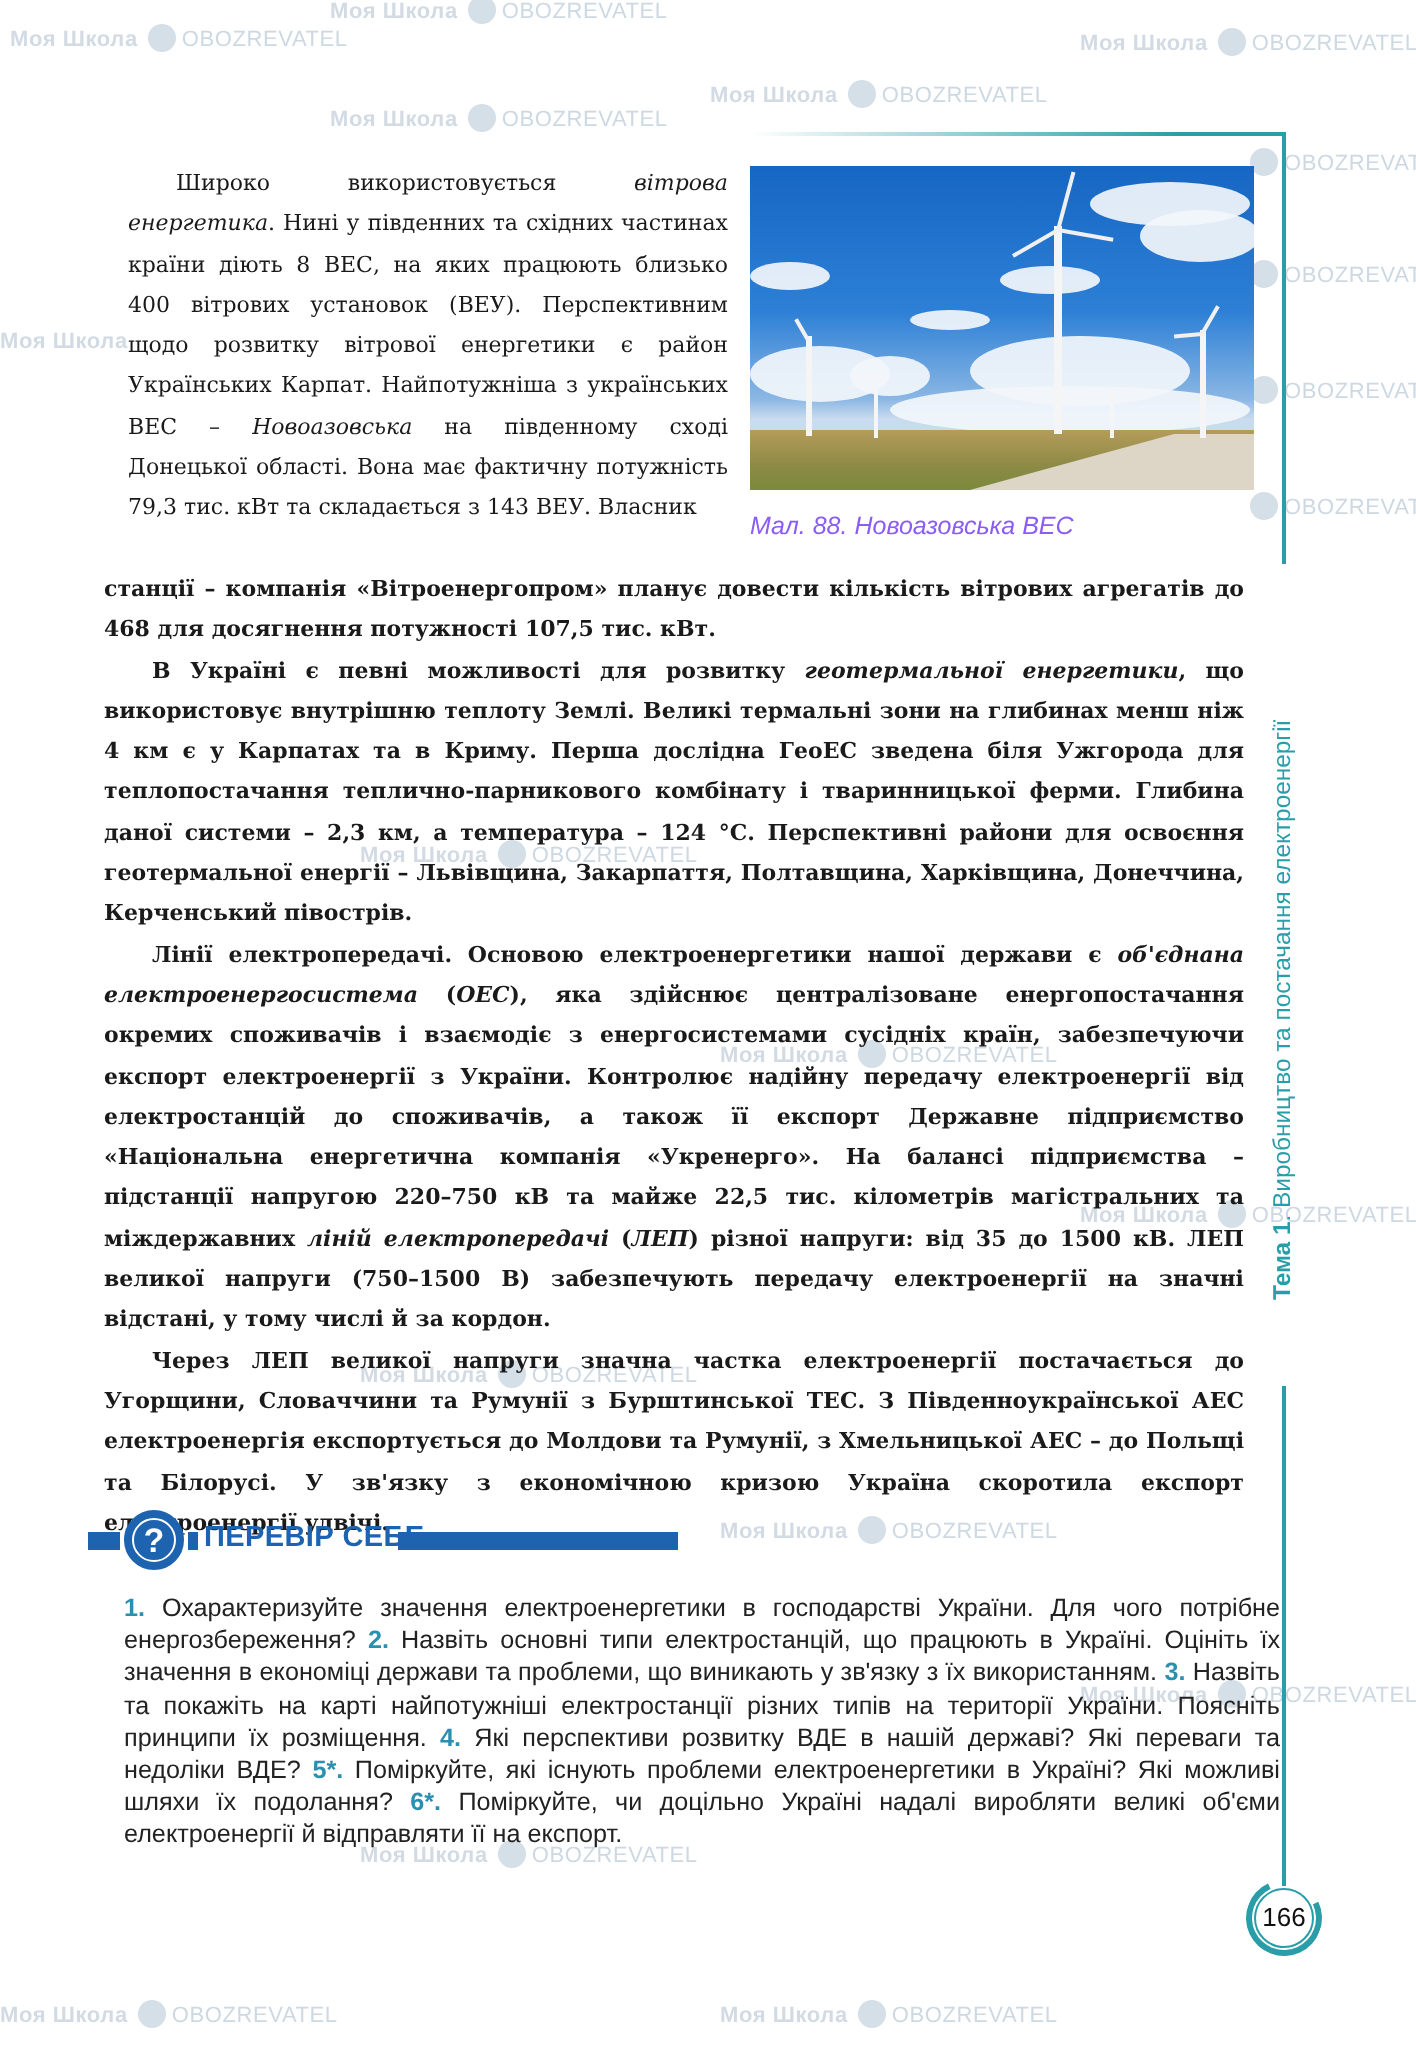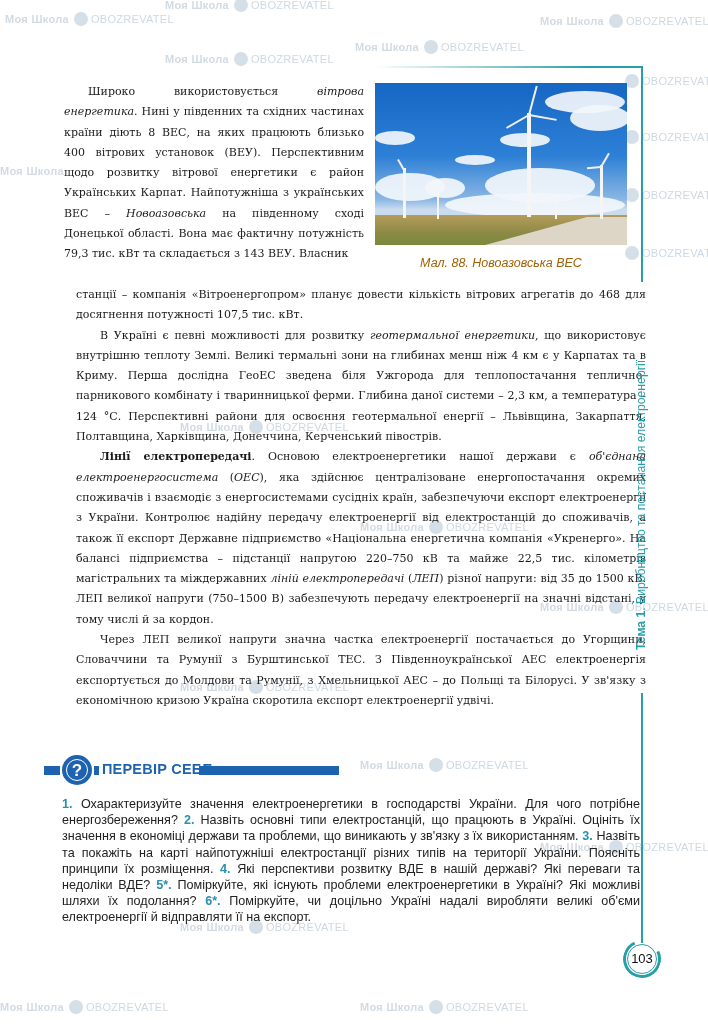--- a/index.html
+++ b/index.html
@@ -23,8 +23,8 @@
           clip-path:polygon(0 100%, 60% 0, 85% 0, 100% 100%); }
   .tower { position:absolute; background:#f5f5f5; }
   .blade { position:absolute; background:#f0f0f0; transform-origin:0 50%; height:2px; }
-  .caption { position:absolute; left:375px; top:256px; width:252px; text-align:center;
-             font-family:"Liberation Sans", sans-serif; font-style:italic; font-size:12.5px; color:#a16207; }
+  .caption { position:absolute; left:375px; top:256px; width:252px; 
+             font-family:"Liberation Sans", sans-serif; font-style:italic; font-size:12.5px; color:#8b5cf6; }
   .teal-line { position:absolute; background:#2a9ea8; }
   .top-rule { position:absolute; left:375px; top:66px; width:267px; height:2px;
               background:linear-gradient(90deg,rgba(42,158,168,0),#2a9ea8 80%); }

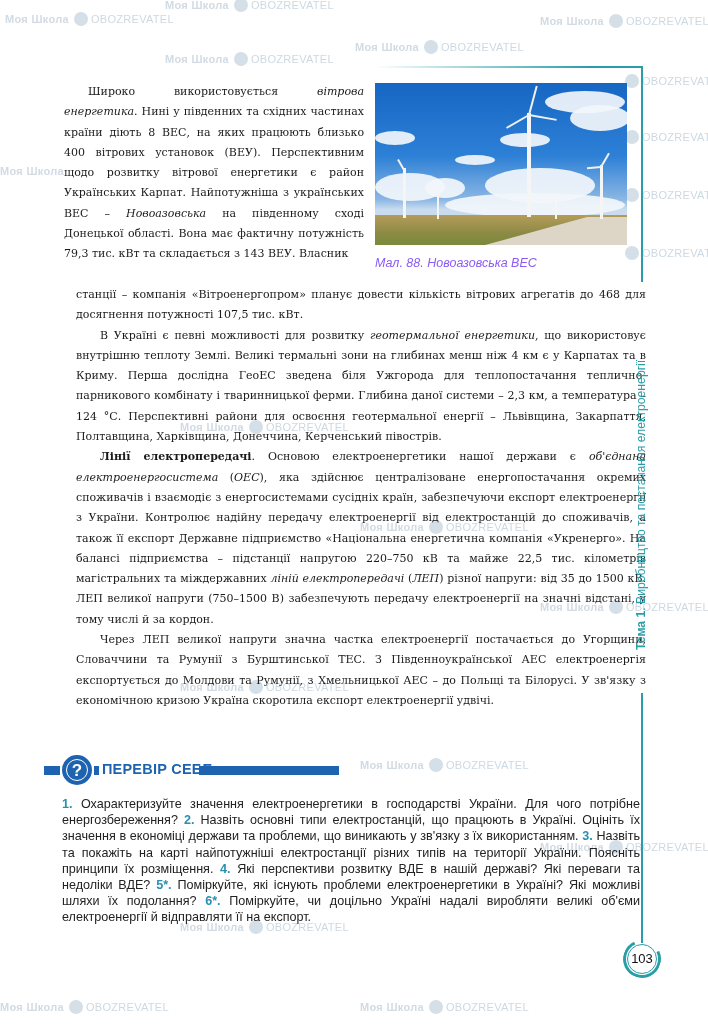--- a/index.html
+++ b/index.html
@@ -14,7 +14,7 @@
   .body-text p { margin:0; text-indent:24px; }
   .body-text p.noindent { text-indent:0; }
   .col-narrow { left:64px; top:82px; width:300px; }
-  .col-wide { left:76px; top:285px; width:570px; }
+  .col-wide { left:52px; top:285px; width:570px;font-weight:bold; }
   .figure { position:absolute; left:375px; top:83px; width:252px; height:162px; overflow:hidden; }
   .sky { position:absolute; inset:0; background:linear-gradient(180deg,#1666c3 0%,#2d80d6 45%,#8bb7e4 72%,#c9dbee 78%); }
   .cloud { position:absolute; background:#f2f6fb; border-radius:50%; opacity:0.92; }

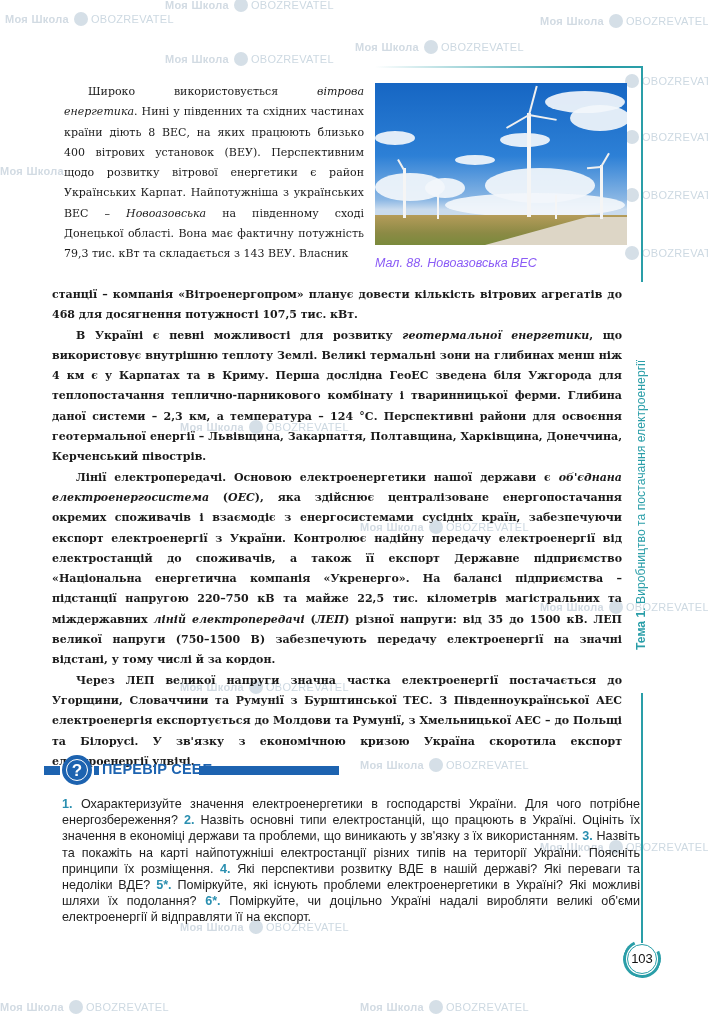--- a/index.html
+++ b/index.html
@@ -135,6 +135,6 @@
 <div class="side-title"><b>Тема 1</b><span>. Виробництво та постачання електроенергії</span></div>
 
 <div class="page-ring"></div>
-<div class="page-num">103</div>
+<div class="page-num">166</div>
 
 </body></html>

